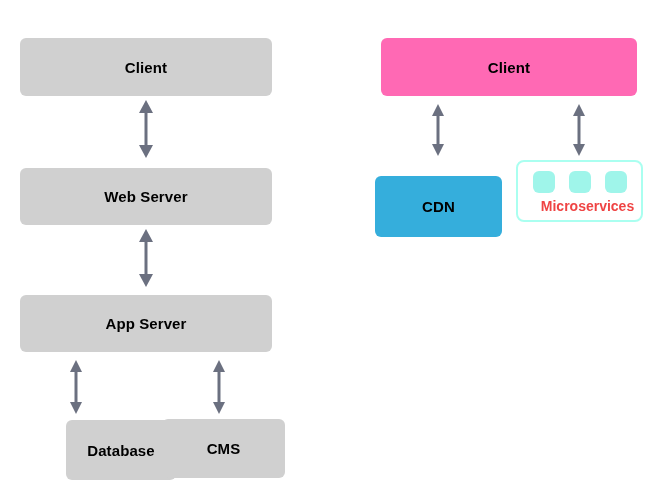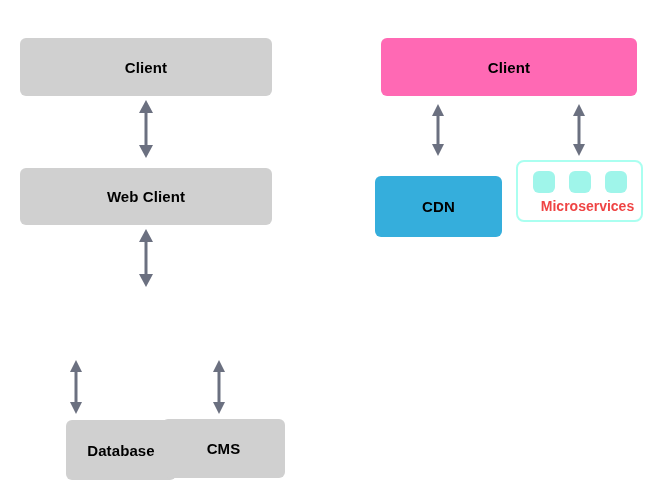--- a/index.html
+++ b/index.html
@@ -92,7 +92,7 @@
   </div>
 
   <div class="node node-gray" style="left:20px; top:168px; width:252px; height:57px;">
-    <span>Web Client</span>
+    <span>Web Server</span>
   </div>
 
   <div class="arrow" style="left:136px; top:229px;">

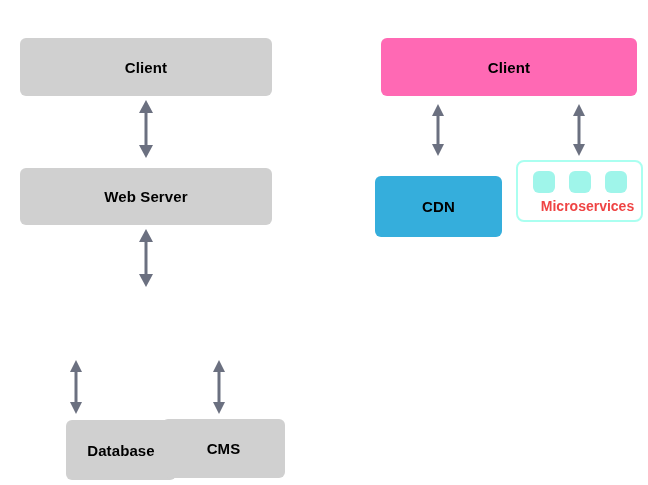--- a/index.html
+++ b/index.html
@@ -103,6 +103,9 @@
     </svg>
   </div>
 
+  <div class="node node-gray" style="left:20px; top:295px; width:252px; height:57px;">
+    <span>App Server</span>
+  </div>
 
   <div class="arrow" style="left:66px; top:360px;">
     <svg width="20" height="54" viewBox="0 0 20 54">

